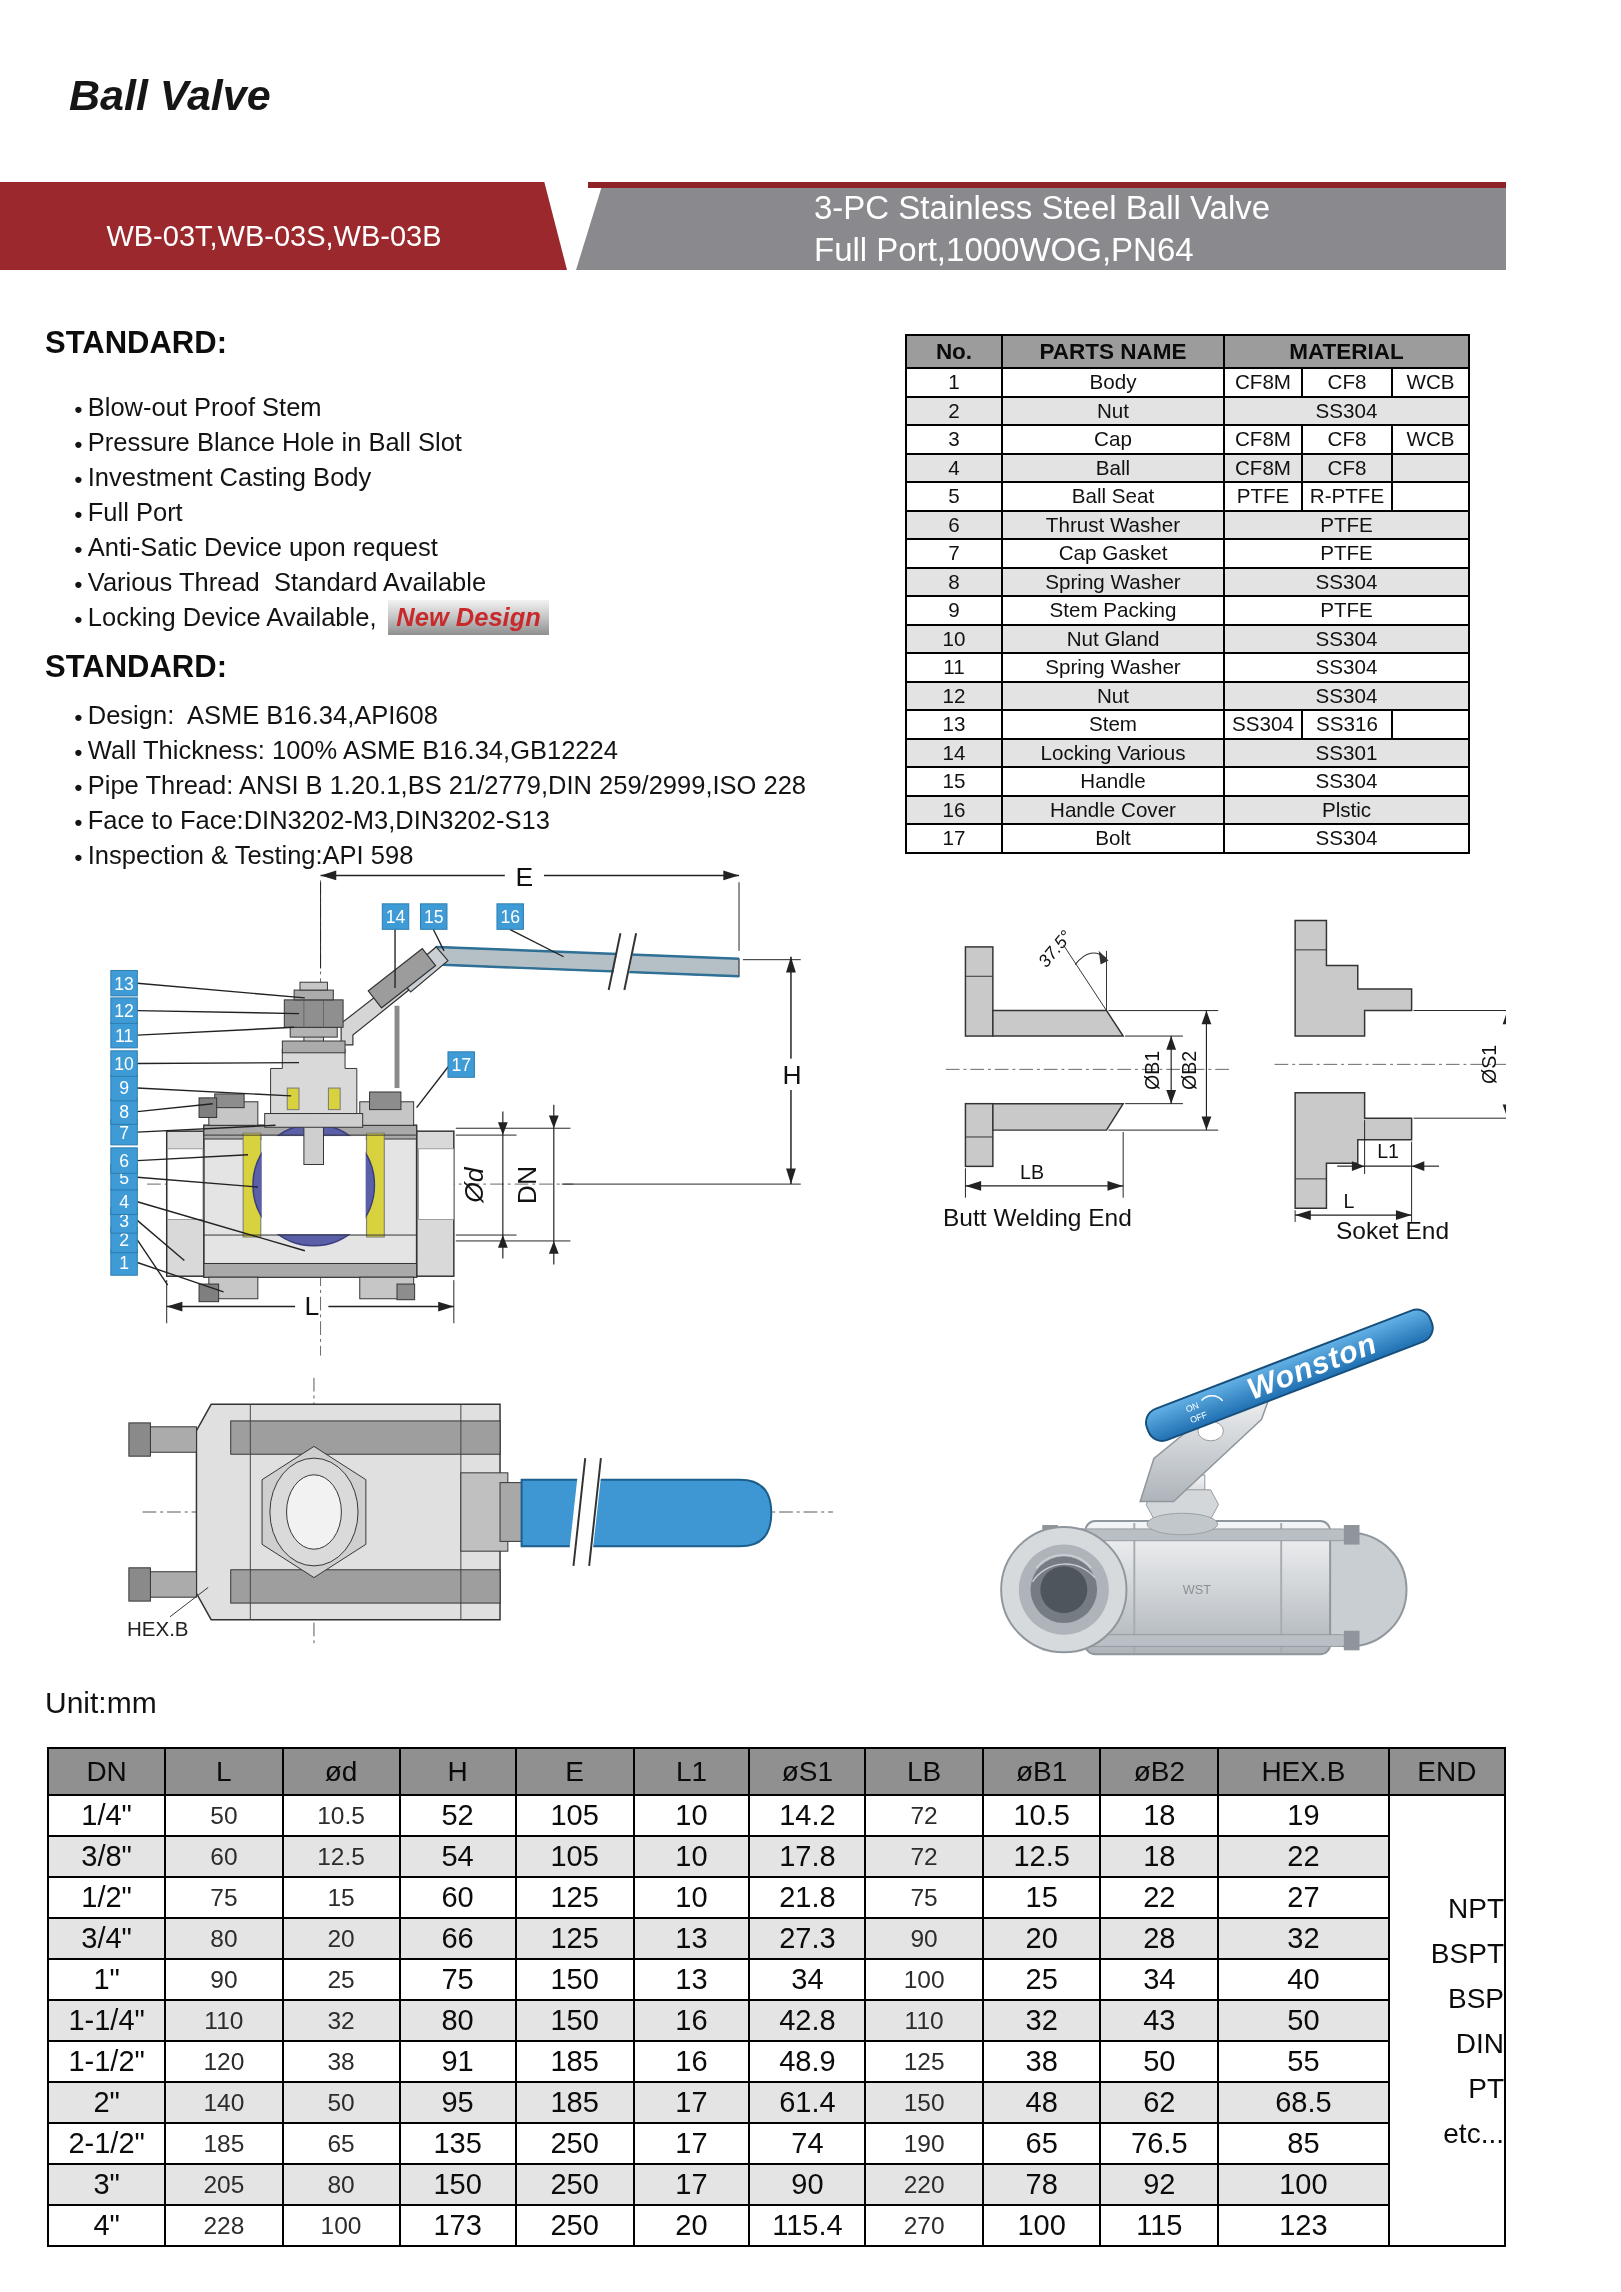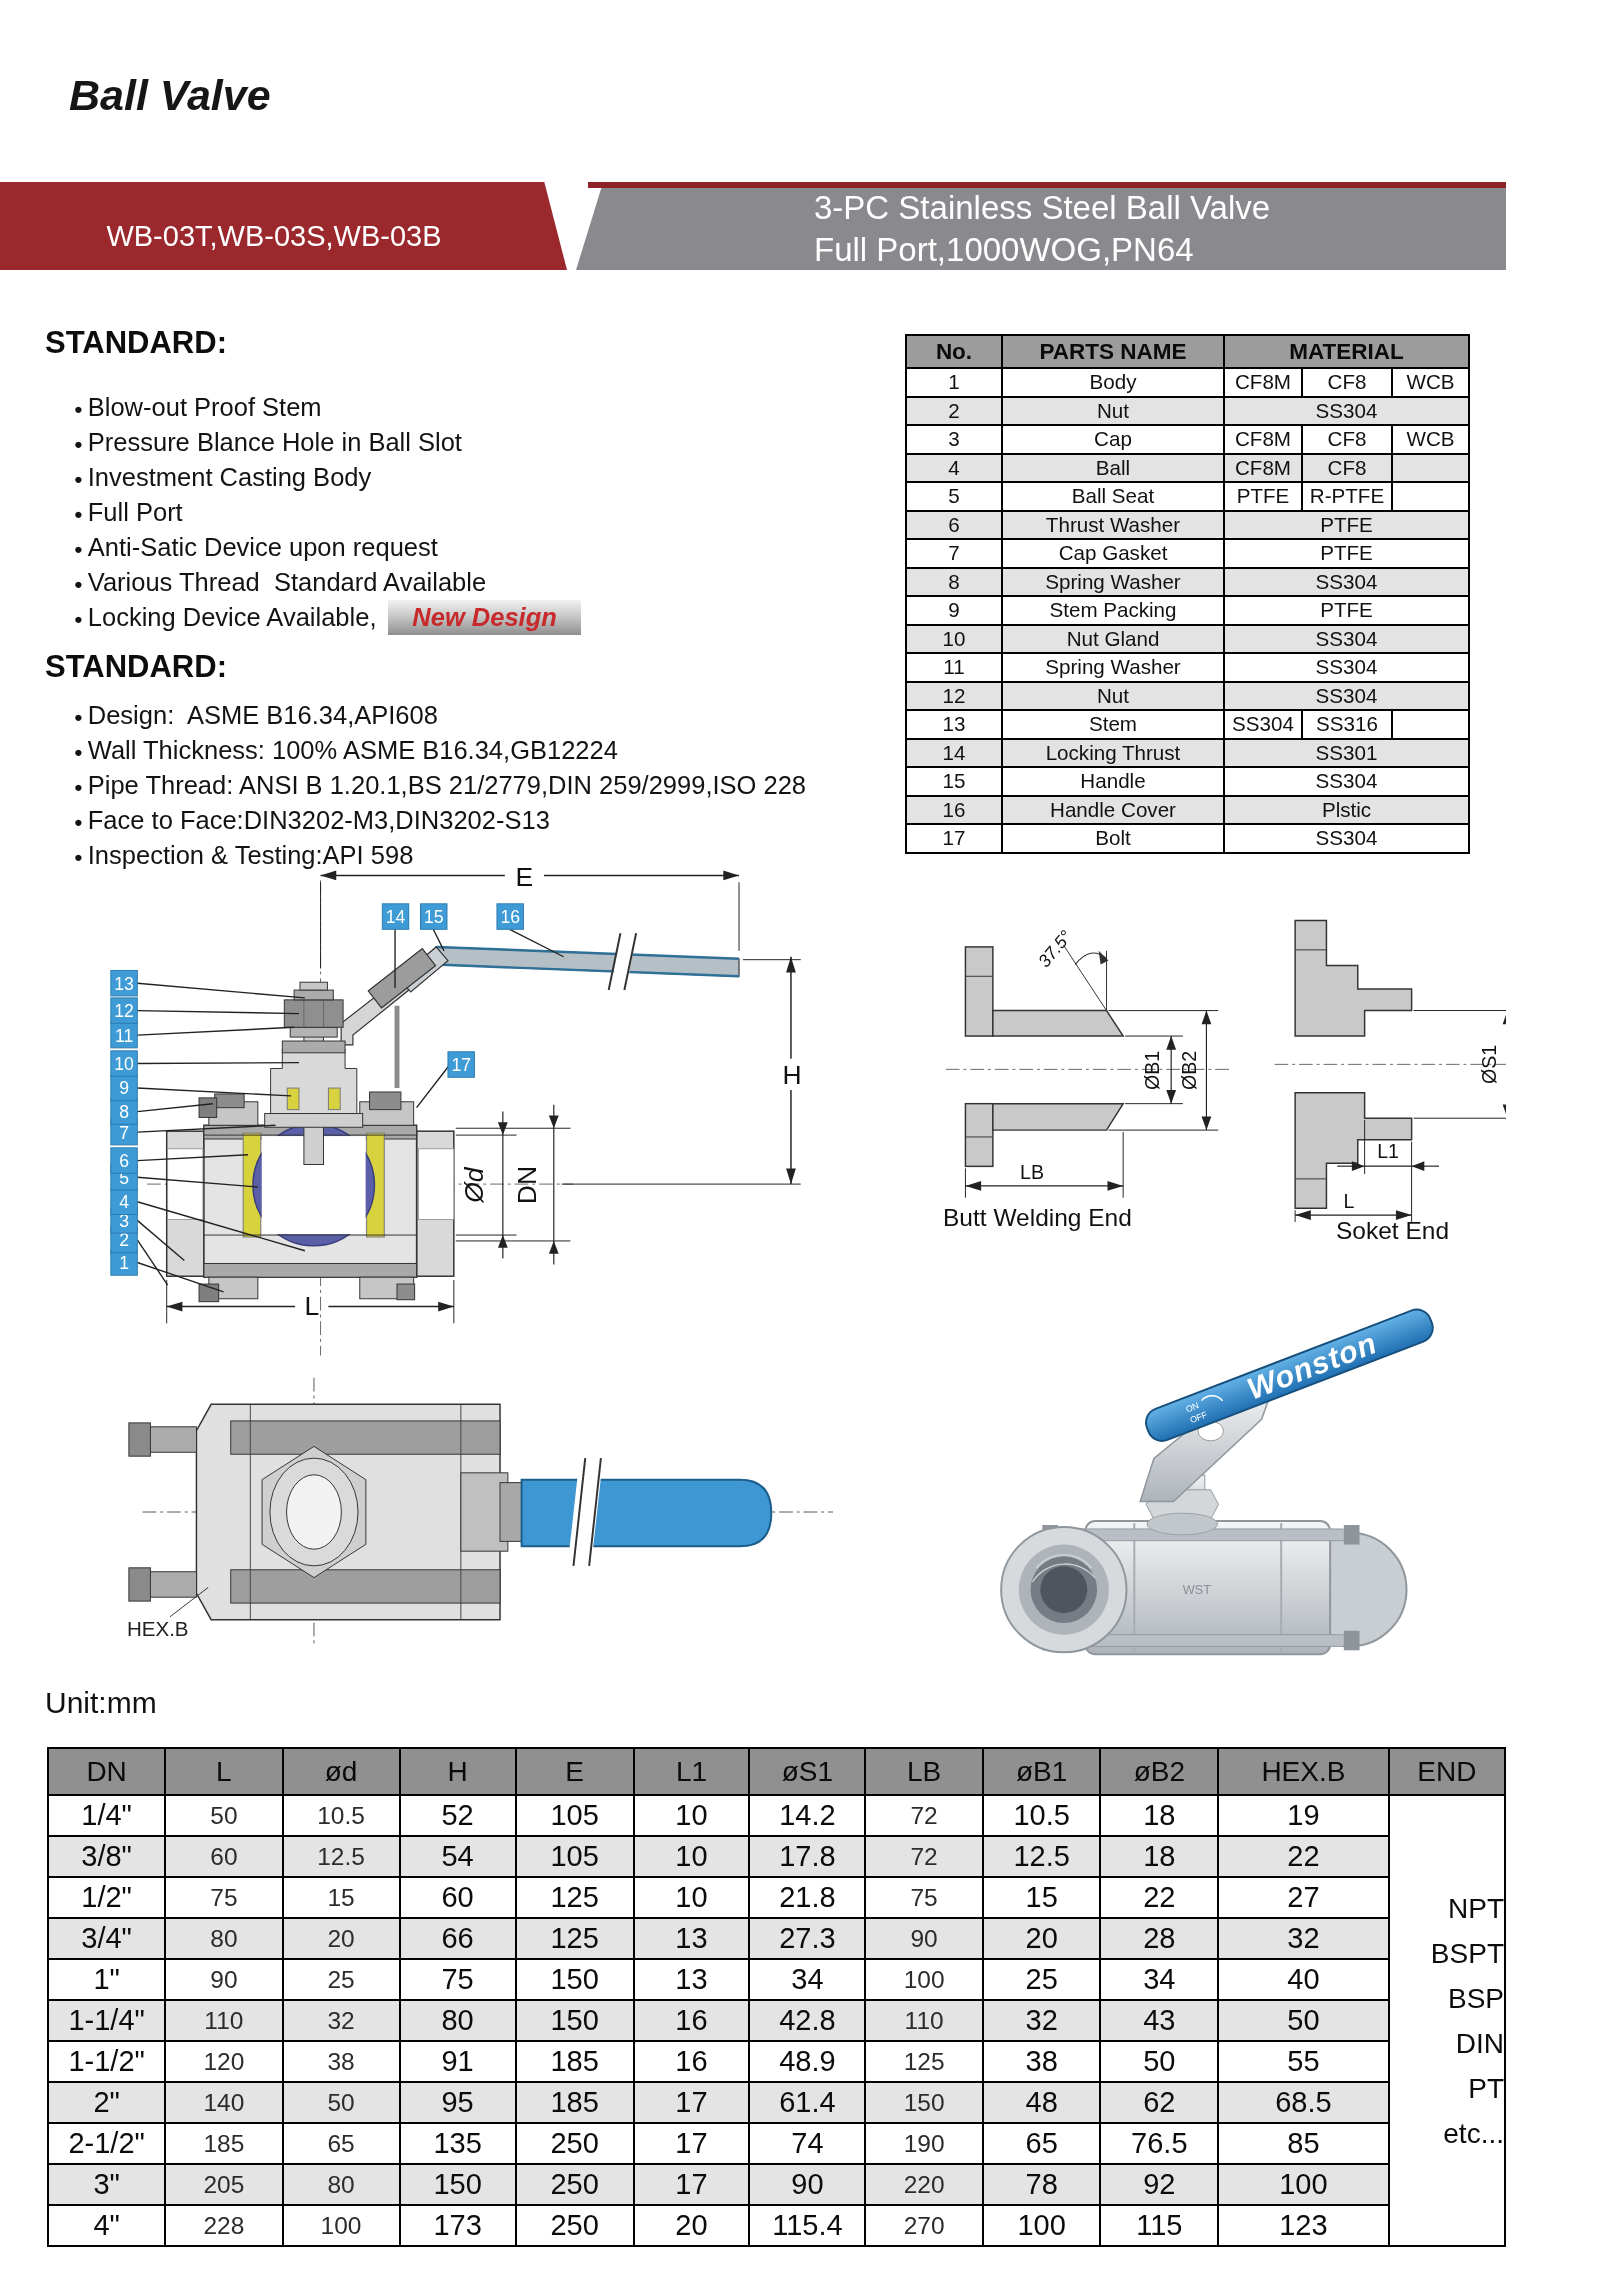--- a/index.html
+++ b/index.html
@@ -25,7 +25,7 @@
   #standard-list{top:698px;}
   .bitem{height:35px;line-height:35px;white-space:pre-wrap;}
   .blt{font-size:14.7px;vertical-align:2px;margin-right:4.9px;}
-  .badge{display:inline-block;margin-left:11.8px;padding:0 24px;font-style:italic;font-weight:bold;
+  .badge{display:inline-block;margin-left:11.8px;padding:0 8px;font-style:italic;font-weight:bold;
          font-size:25.5px;color:#C8292B;background:linear-gradient(180deg,#F2F2F2 0%,#C9C9C9 45%,#8F8F8F 100%);}
   
   #parts-table{left:905px;top:334px;border-collapse:collapse;table-layout:fixed;}

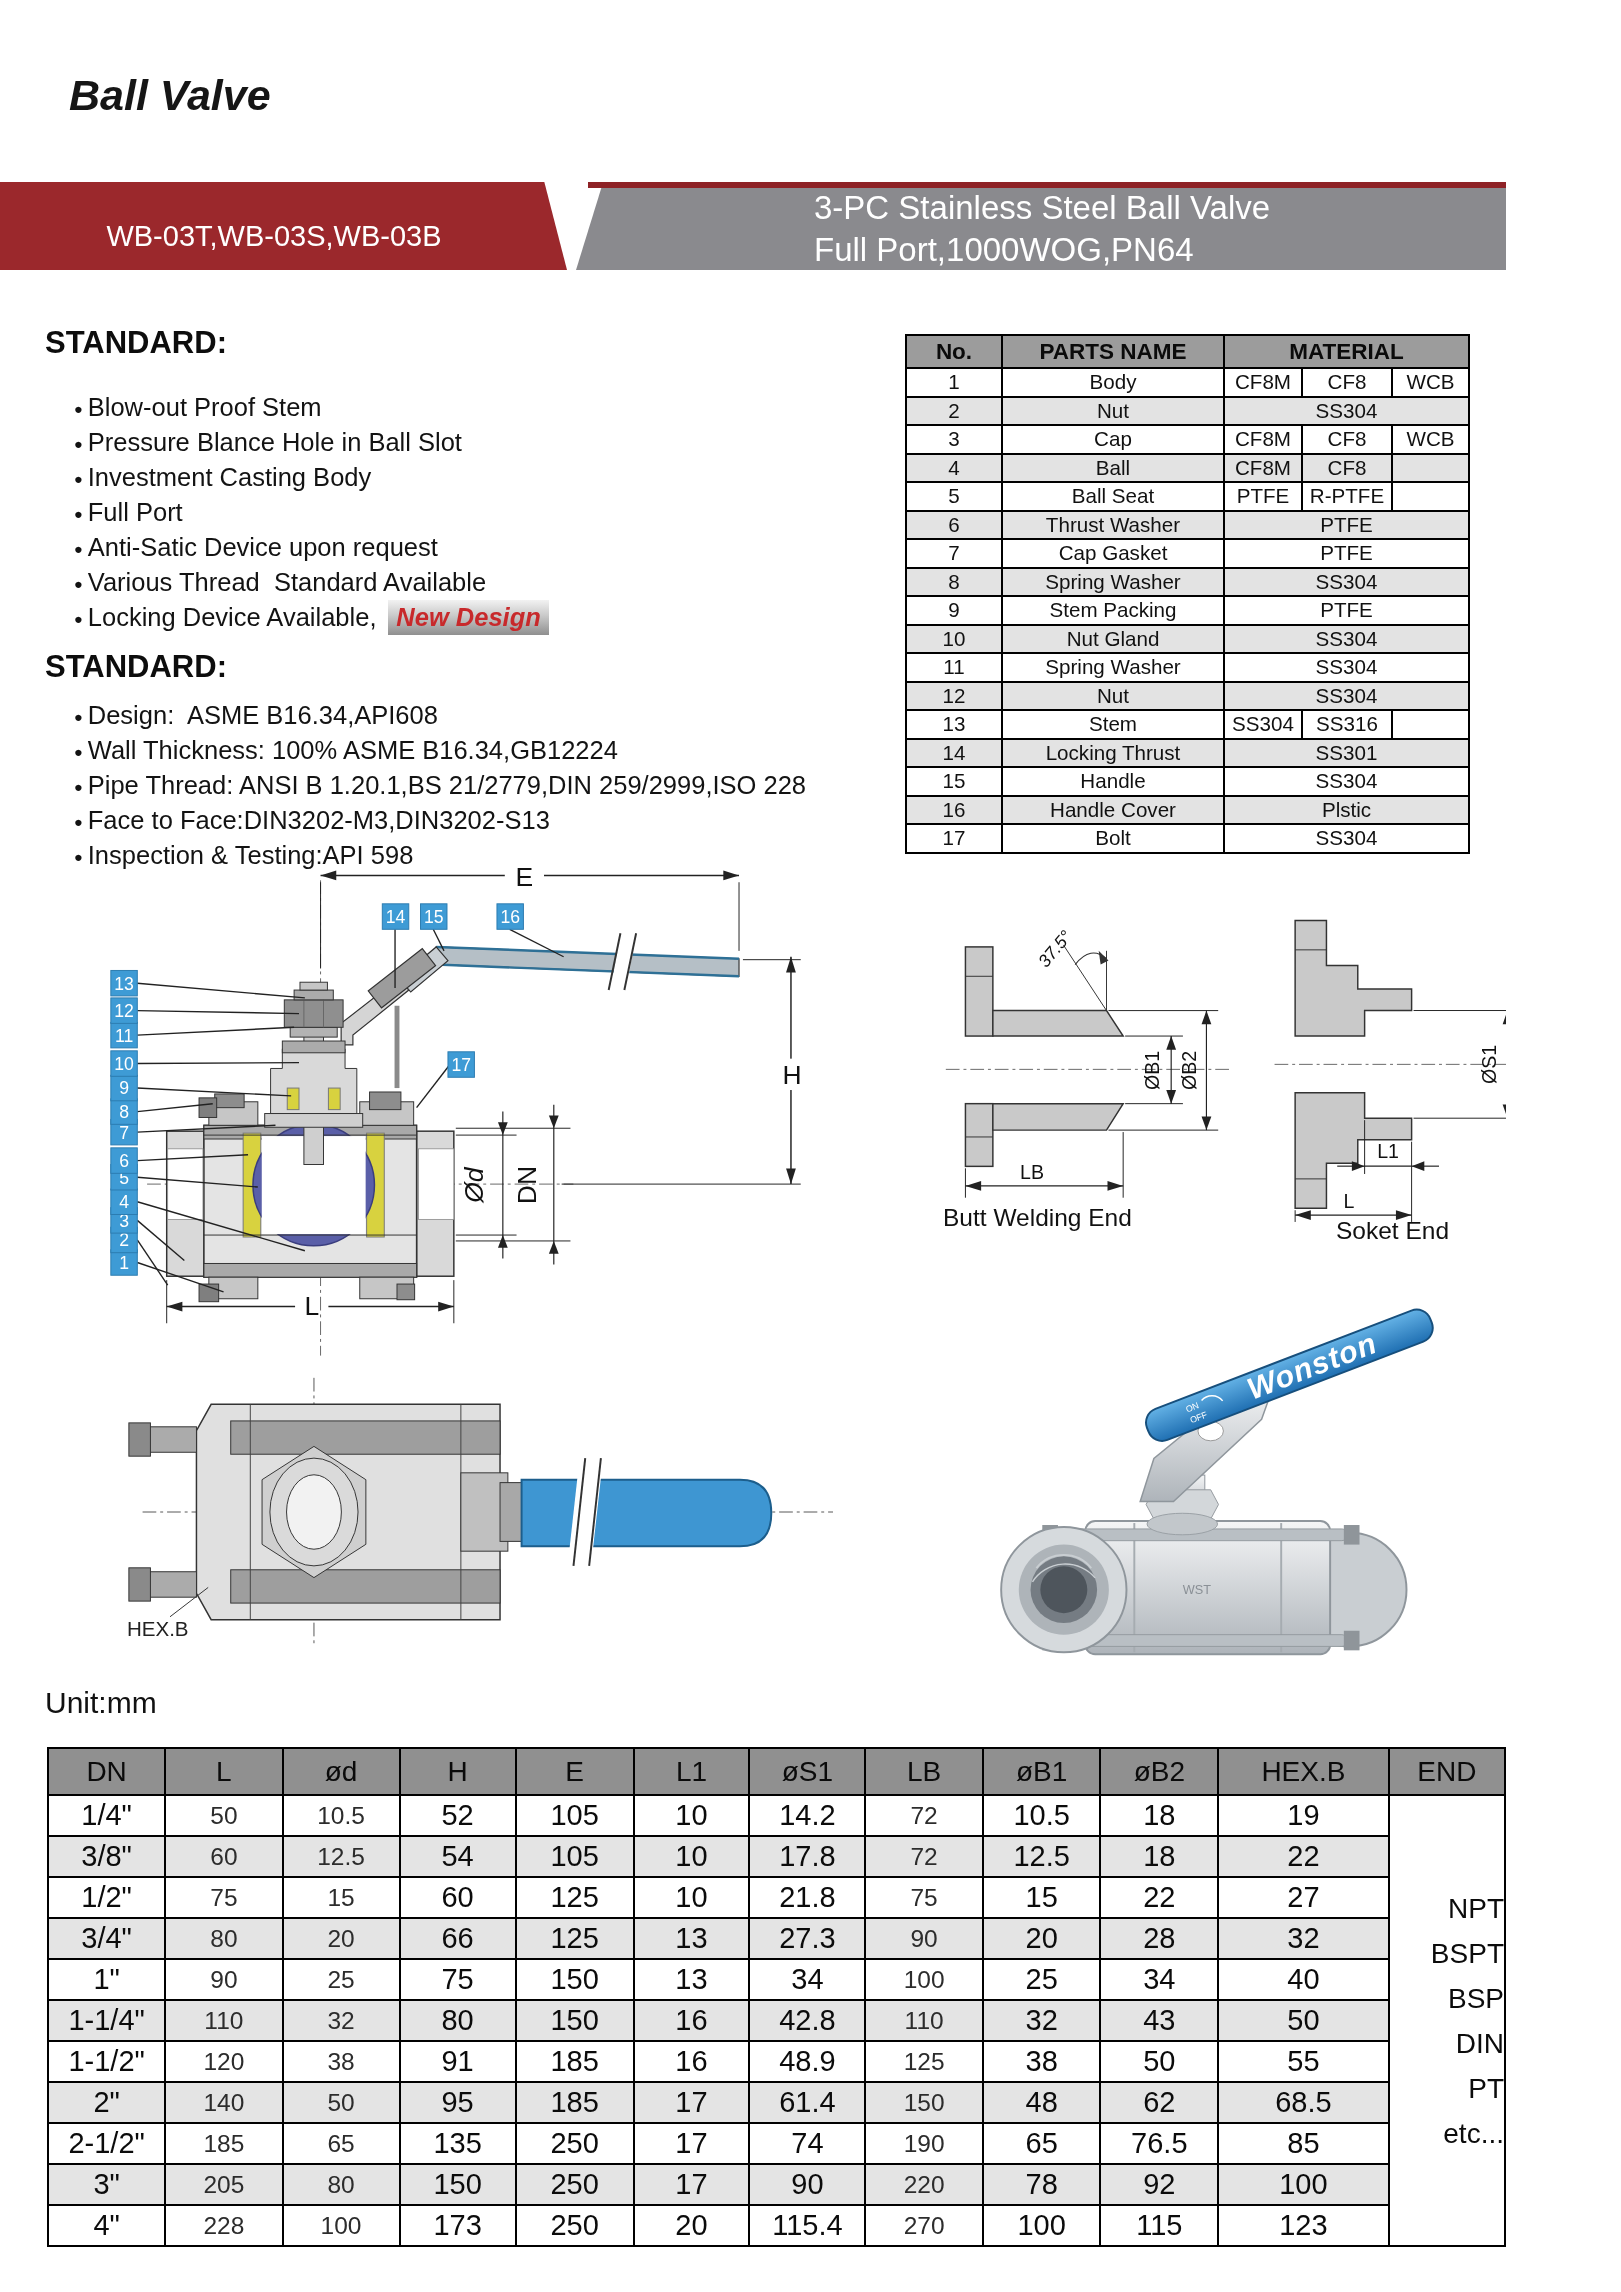--- a/index.html
+++ b/index.html
@@ -182,7 +182,7 @@
         </tr>
         <tr class="alt">
           <td>14</td>
-          <td>Locking Thrust</td>
+          <td>Locking Various</td>
           <td colspan="3">SS301</td>
         </tr>
         <tr>

